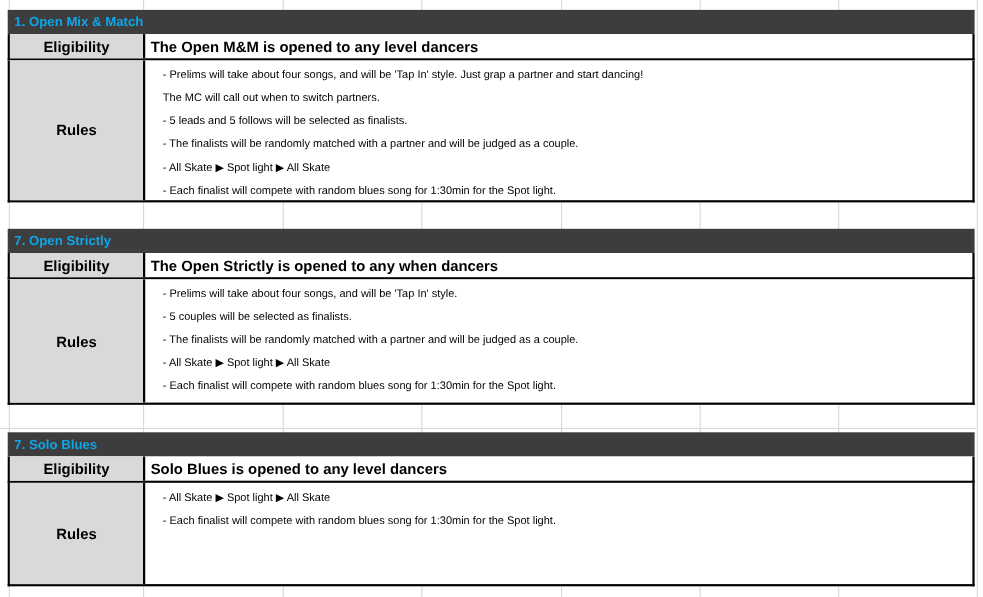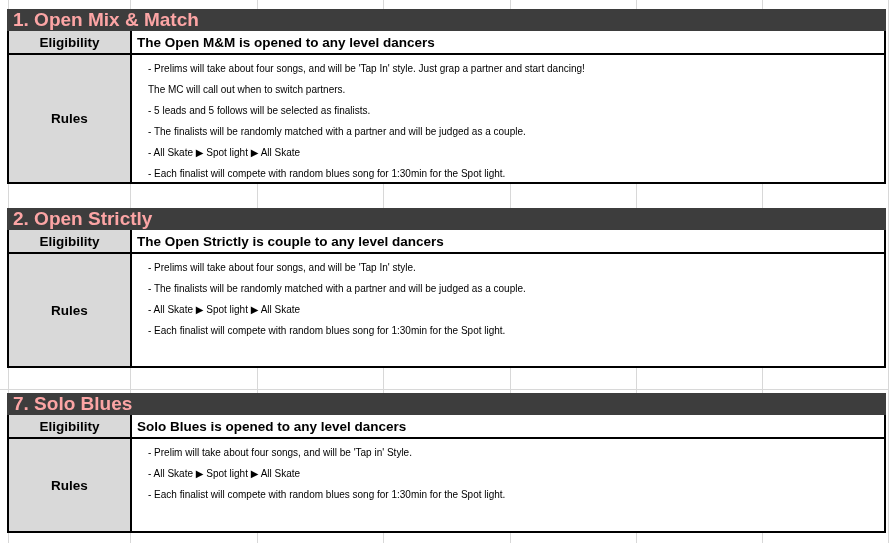--- a/index.html
+++ b/index.html
@@ -19,8 +19,8 @@
 
   .sec-header {
     height:22px; box-sizing:border-box;
-    background:#3d3d3d; color:#fca5a5;
-    font-weight:bold; font-size:19px; line-height:22px;
+    background:#3d3d3d; color:#0ea5e9;
+    font-weight:bold; font-size:12px; line-height:22px;
     padding-left:6px;
   }
   .row {

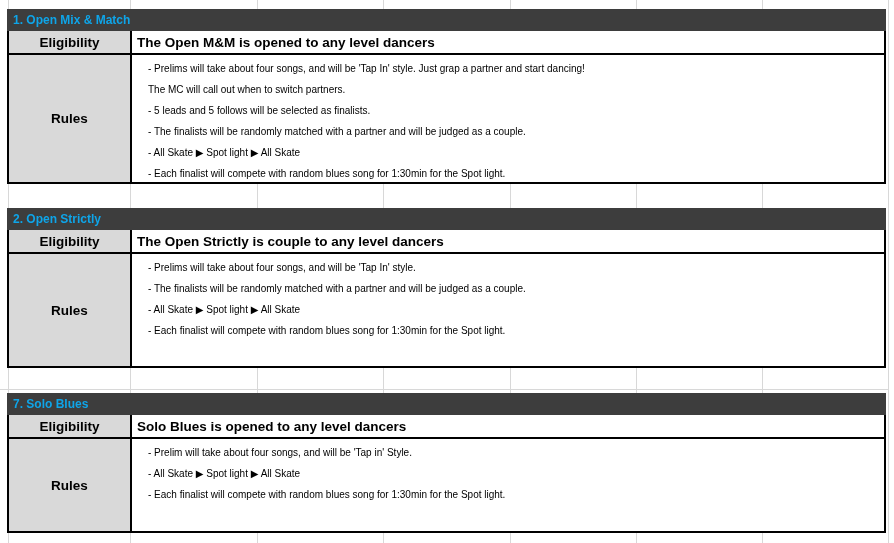--- a/index.html
+++ b/index.html
@@ -83,7 +83,7 @@
   </div>
 
   <div class="section" style="top:208px">
-    <div class="sec-header">2. Open Strictly</div>
+    <div class="sec-header">7. Open Strictly</div>
     <div class="row elig">
       <div class="label-cell">Eligibility</div>
       <div class="content-cell">The Open Strictly is couple to any level dancers</div>

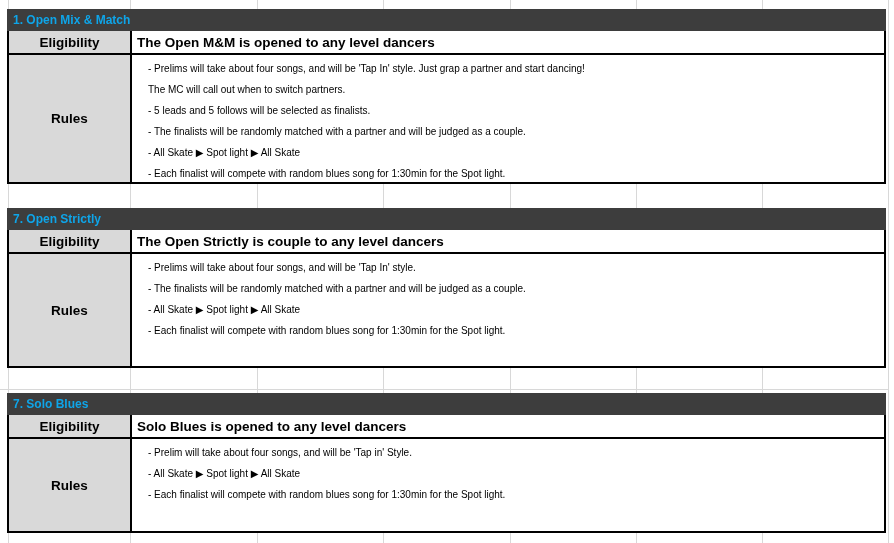--- a/index.html
+++ b/index.html
@@ -86,7 +86,7 @@
     <div class="sec-header">7. Open Strictly</div>
     <div class="row elig">
       <div class="label-cell">Eligibility</div>
-      <div class="content-cell">The Open Strictly is couple to any level dancers</div>
+      <div class="content-cell">The Open Strictly is opened to any when dancers</div>
     </div>
     <div class="row" style="height:114px">
       <div class="label-cell">Rules</div>

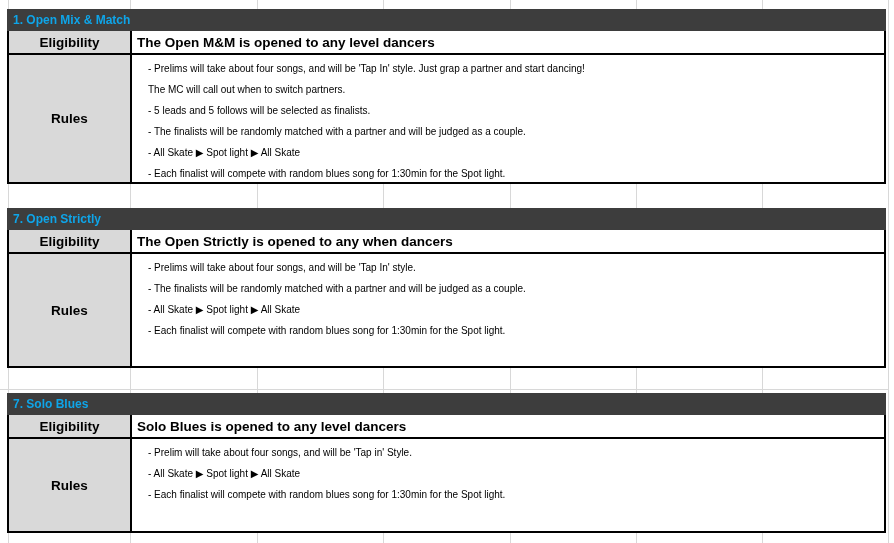--- a/index.html
+++ b/index.html
@@ -92,6 +92,7 @@
       <div class="label-cell">Rules</div>
       <div class="content-cell rules-content">
         <div class="rule-line">- Prelims will take about four songs, and will be 'Tap In' style.</div>
+        <div class="rule-line">- 5 couples will be selected as finalists.</div>
         <div class="rule-line">- The finalists will be randomly matched with a partner and will be judged as a couple.</div>
         <div class="rule-line">- All Skate ▶ Spot light ▶ All Skate</div>
         <div class="rule-line">- Each finalist will compete with random blues song for 1:30min for the Spot light.</div>

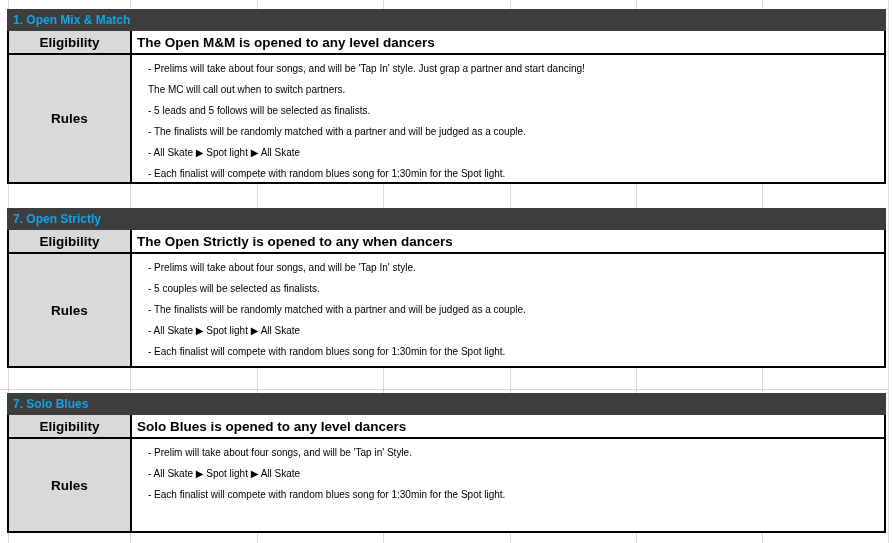--- a/index.html
+++ b/index.html
@@ -109,7 +109,6 @@
     <div class="row" style="height:94px">
       <div class="label-cell">Rules</div>
       <div class="content-cell rules-content">
-        <div class="rule-line">- Prelim will take about four songs, and will be 'Tap in' Style.</div>
         <div class="rule-line">- All Skate ▶ Spot light ▶ All Skate</div>
         <div class="rule-line">- Each finalist will compete with random blues song for 1:30min for the Spot light.</div>
       </div>

